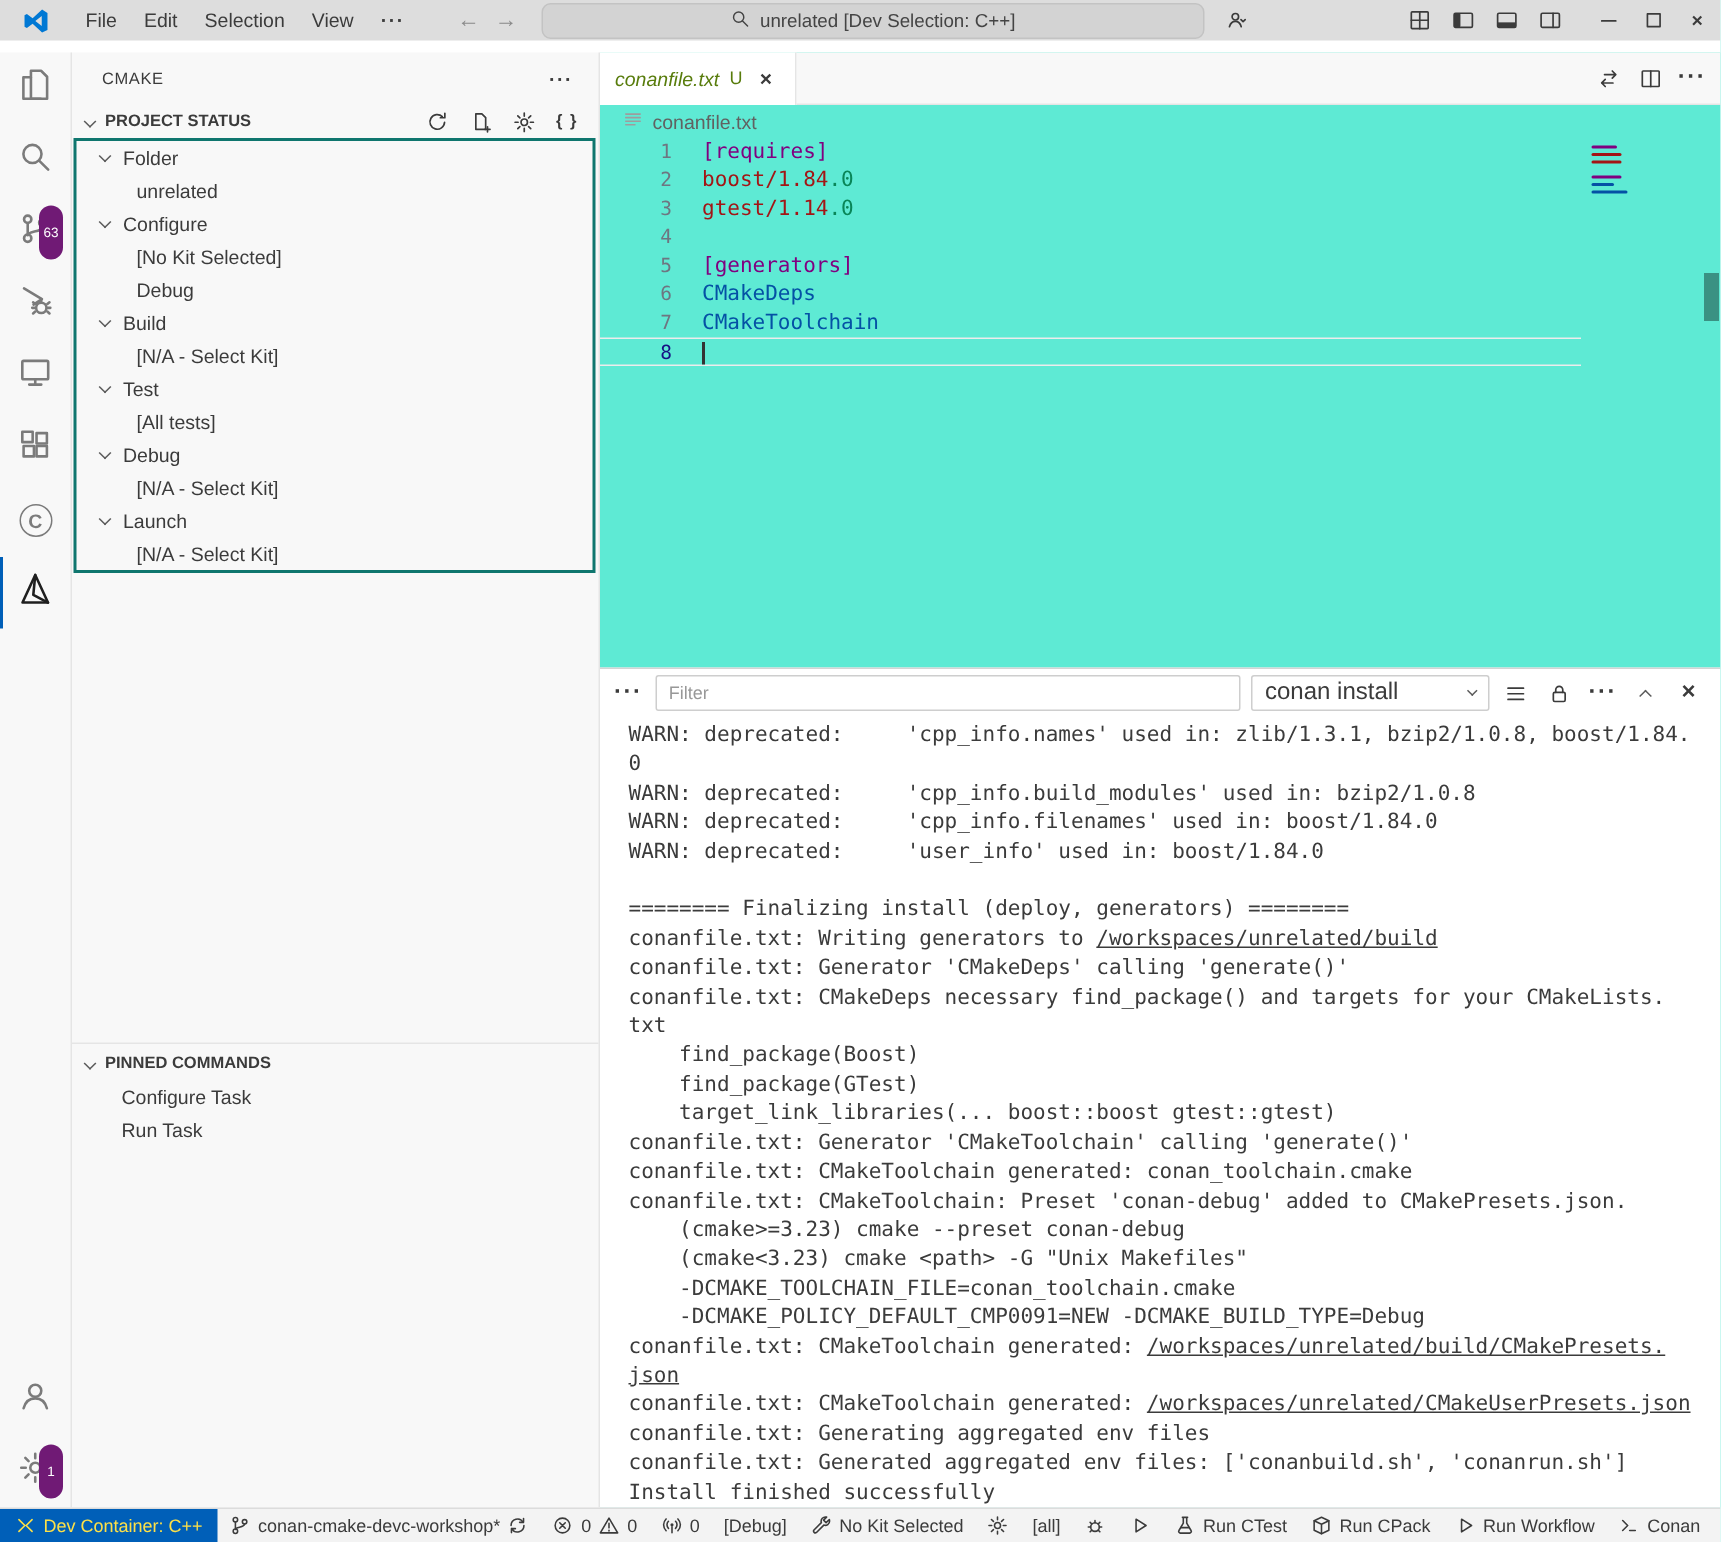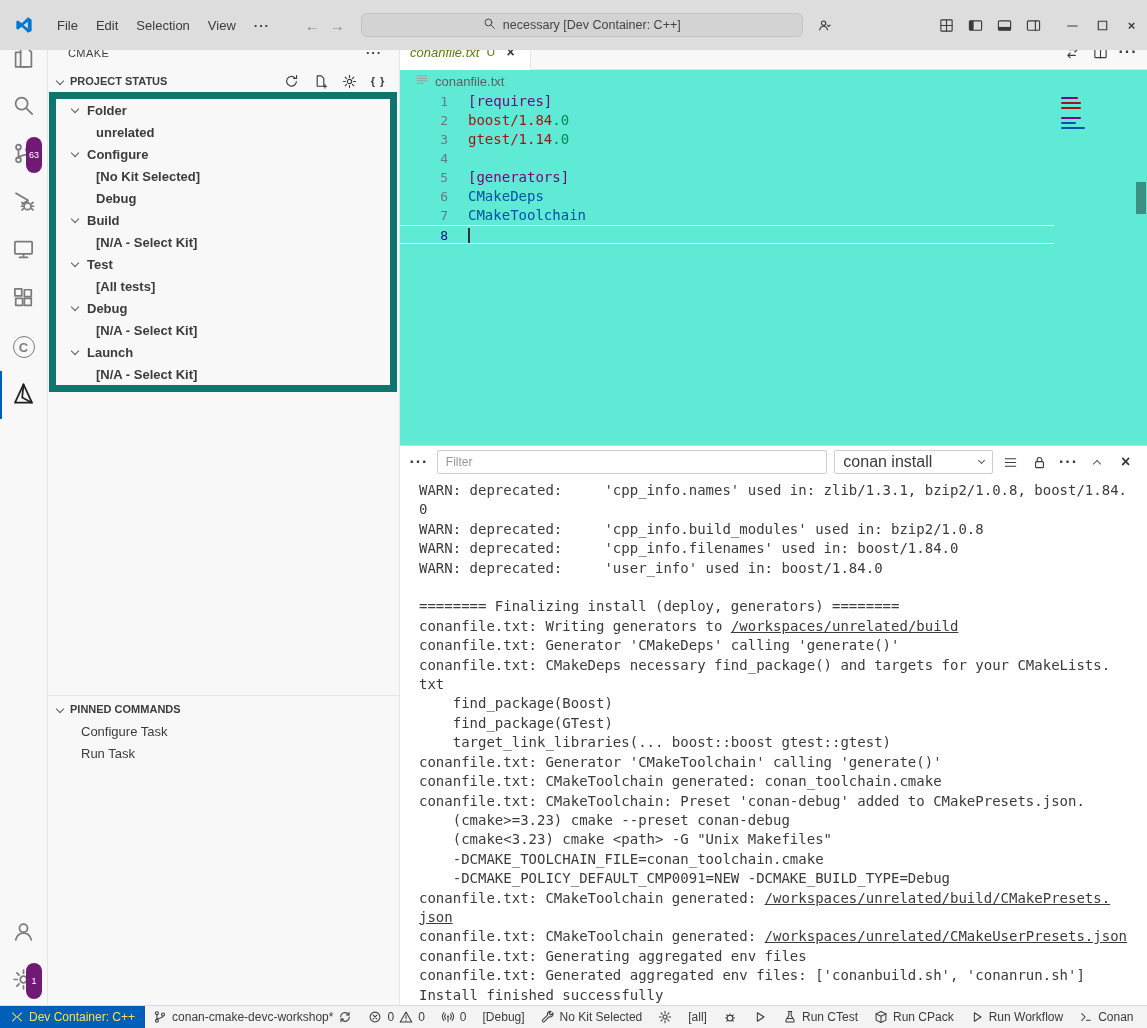--- a/index.html
+++ b/index.html
@@ -8,7 +8,7 @@
   .app{position:relative;width:1147px;height:1028px;}
 
   
-  .titlebar{position:absolute;top:0;left:0;right:0;height:50px;background:#dddddd;
+  .titlebar{position:absolute;top:0;left:0;right:0;height:27px;background:#dddddd;
     display:flex;align-items:center;font-size:13px;color:#3b3b3b;z-index:5;}
   .tb-logo{width:48px;display:flex;justify-content:center;align-items:center;}
   .tb-logo svg{width:18px;height:18px;}

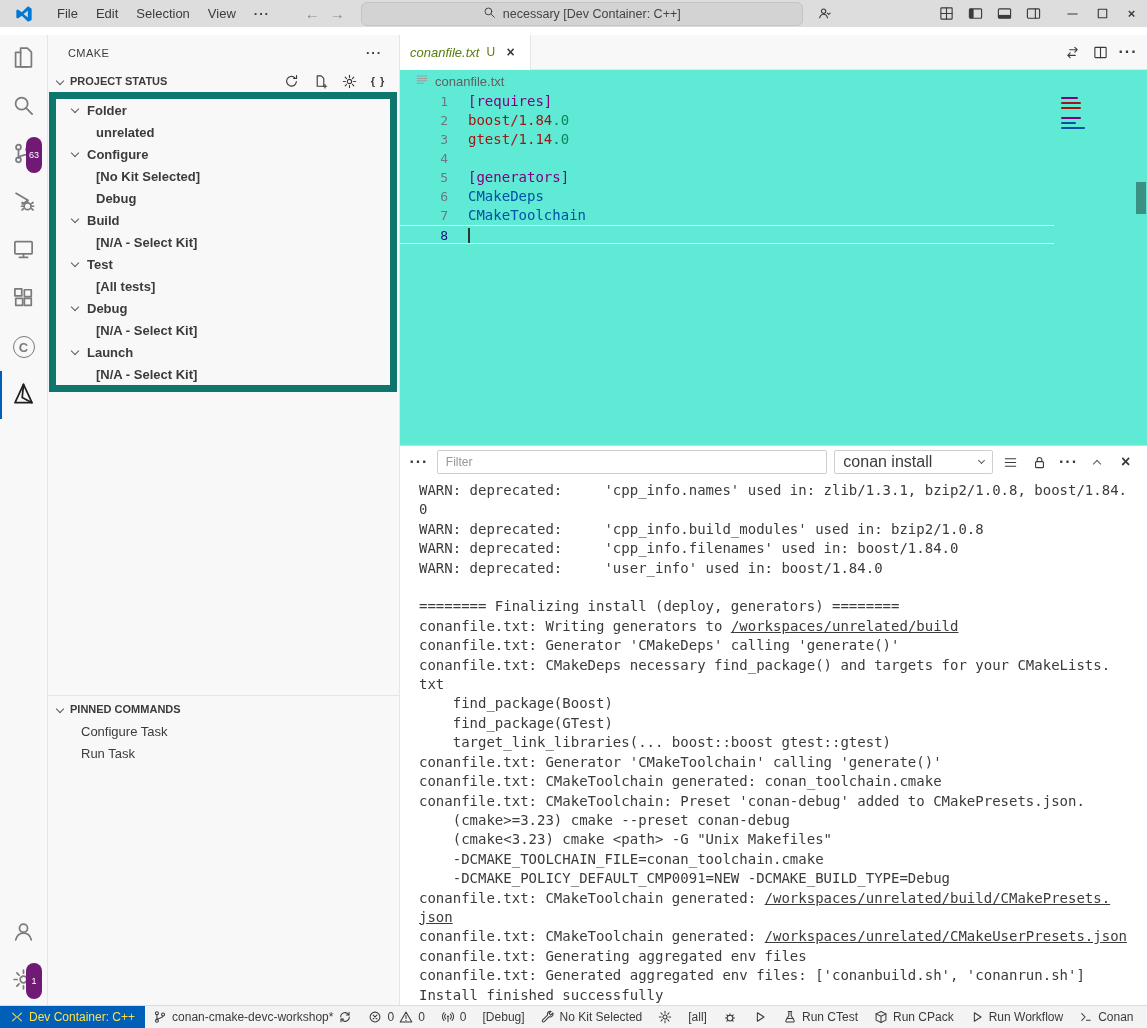--- a/index.html
+++ b/index.html
@@ -134,7 +134,7 @@
             <circle cx="6.7" cy="6.7" r="4.2"></circle>
             <path d="M9.9 9.9L14 14"></path>
           </svg></span>
-      <span>necessary [Dev Container: C++]</span>
+      <span>unrelated [Dev Selection: C++]</span>
     </div>
     <div class="tb-profile tb-icon">
         <svg viewBox="0 0 16 16" fill="none" stroke="currentColor" stroke-width="1.2" stroke-linecap="round" stroke-linejoin="round">

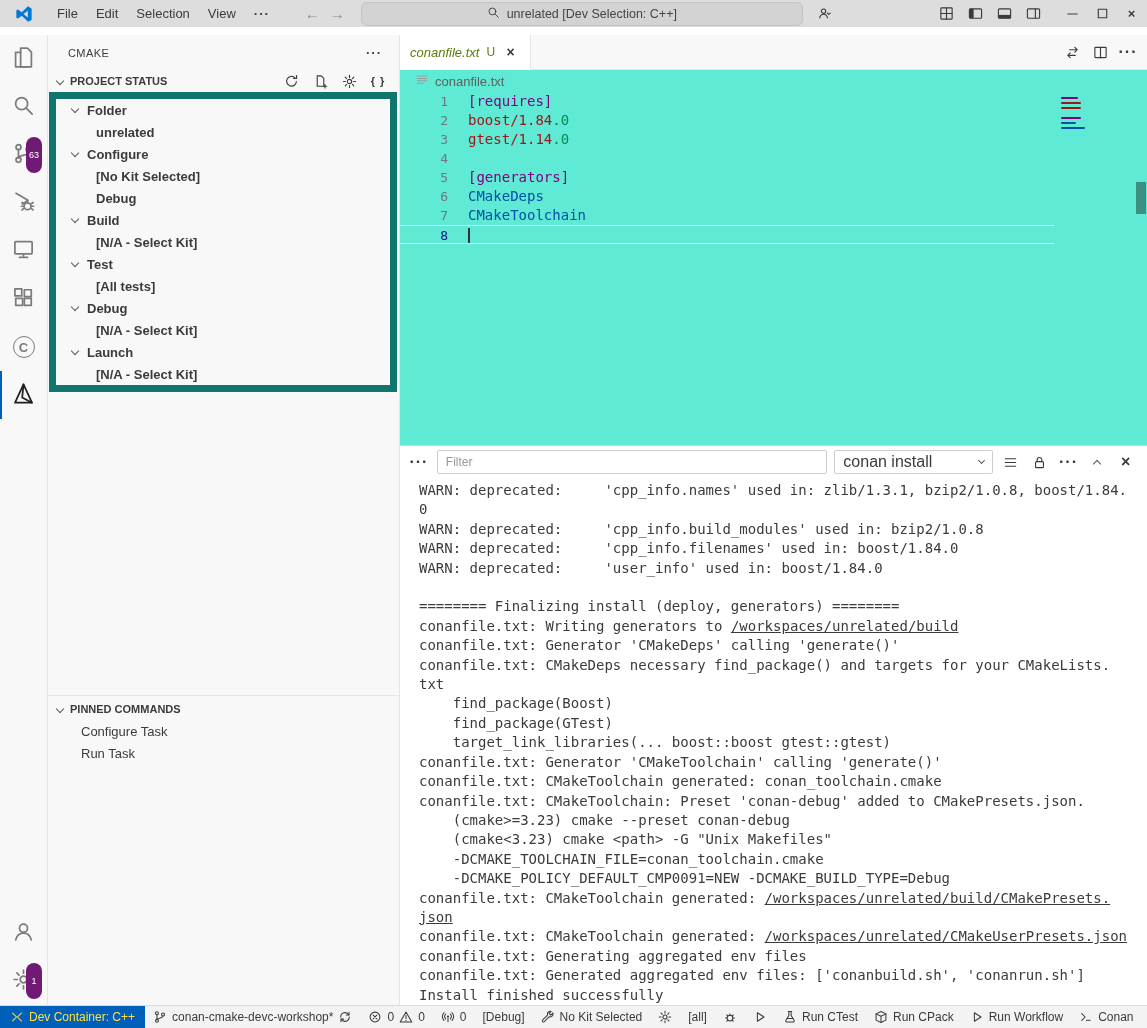--- a/index.html
+++ b/index.html
@@ -53,7 +53,7 @@
   .sh-actions{margin-left:auto;display:flex;gap:7px;align-items:center;}
   .icon-btn{width:22px;height:22px;display:flex;align-items:center;justify-content:center;color:#3b3b3b;border-radius:4px;}
   .icon-btn svg{width:15px;height:15px;}
-  .tree{margin:0 2px 0 1px;border:7px solid #0f766e;font-weight:bold;}
+  .tree{margin:0 2px 0 1px;border:2px solid #0f766e;}
   .tree-item{height:22px;display:flex;align-items:center;padding-left:16px;white-space:nowrap;}
   .tree-item .chev{margin-right:9px;}
   .tree-item.child{padding-left:40px;}

